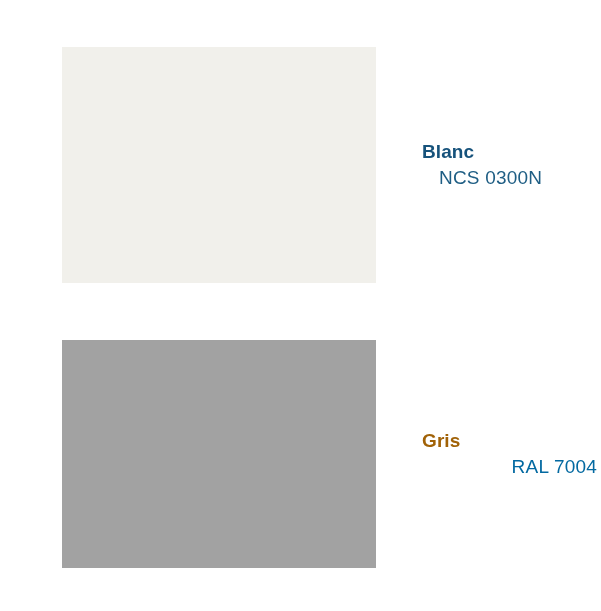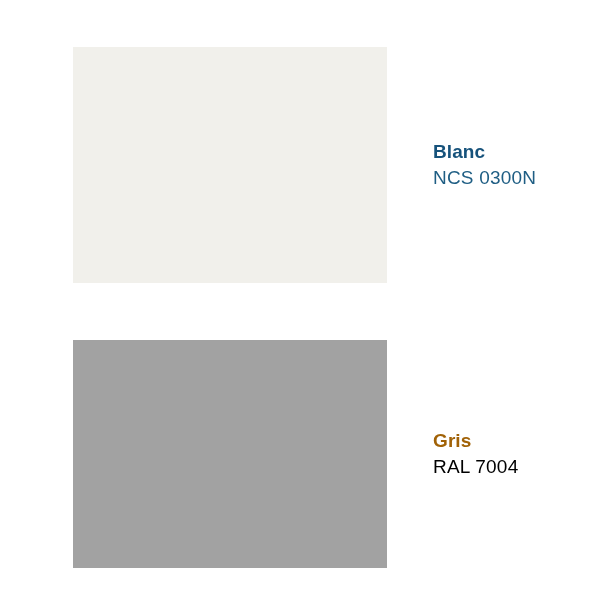--- a/index.html
+++ b/index.html
@@ -24,7 +24,7 @@
 
   .swatch-row {
     position: absolute;
-    left: 15px;
+    left: 4px;
     width: 498px;
     display: flex;
     flex-direction: row;

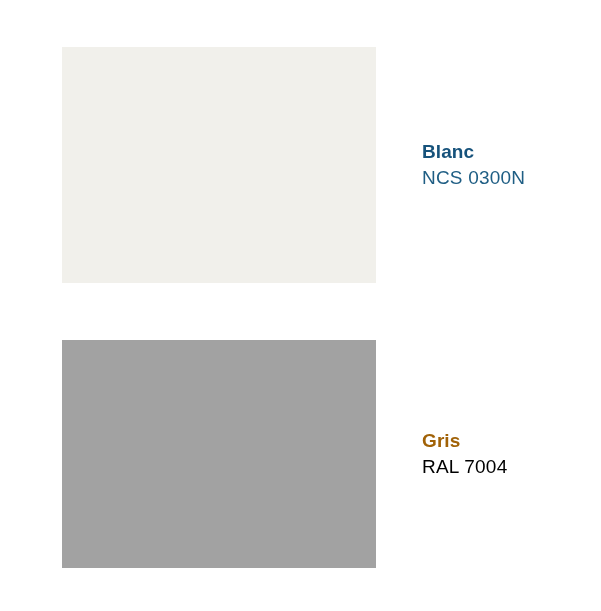--- a/index.html
+++ b/index.html
@@ -75,6 +75,7 @@
     line-height: 1.38;
     letter-spacing: 0.2px;
     white-space: nowrap;
+    margin-left: 17px;
   }
 </style>
 </head>

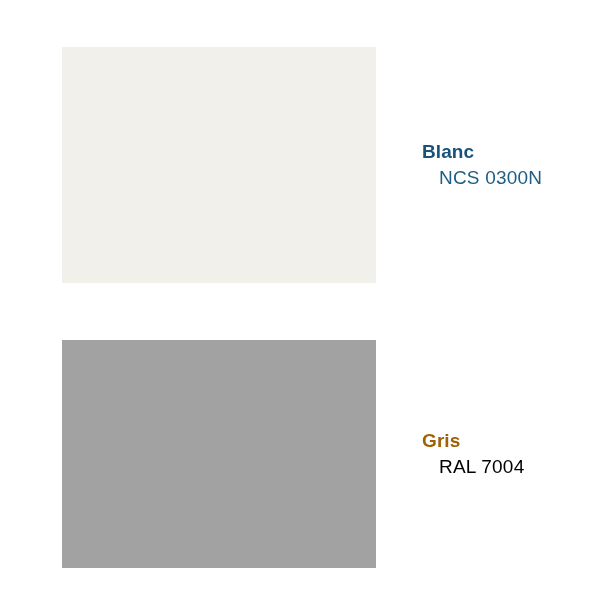--- a/index.html
+++ b/index.html
@@ -95,7 +95,7 @@
     <div class="swatch-chip" style="background-color: rgb(162, 162, 162);"></div>
     <div class="swatch-label">
       <div class="swatch-name" style="color: #a16207;">Gris</div>
-      <div class="swatch-code" style="color: #000000;">RAL 7004</div>
+      <div class="swatch-code" style="color: #0369a1; text-align: right;">RAL 7004</div>
     </div>
   </div>
 

